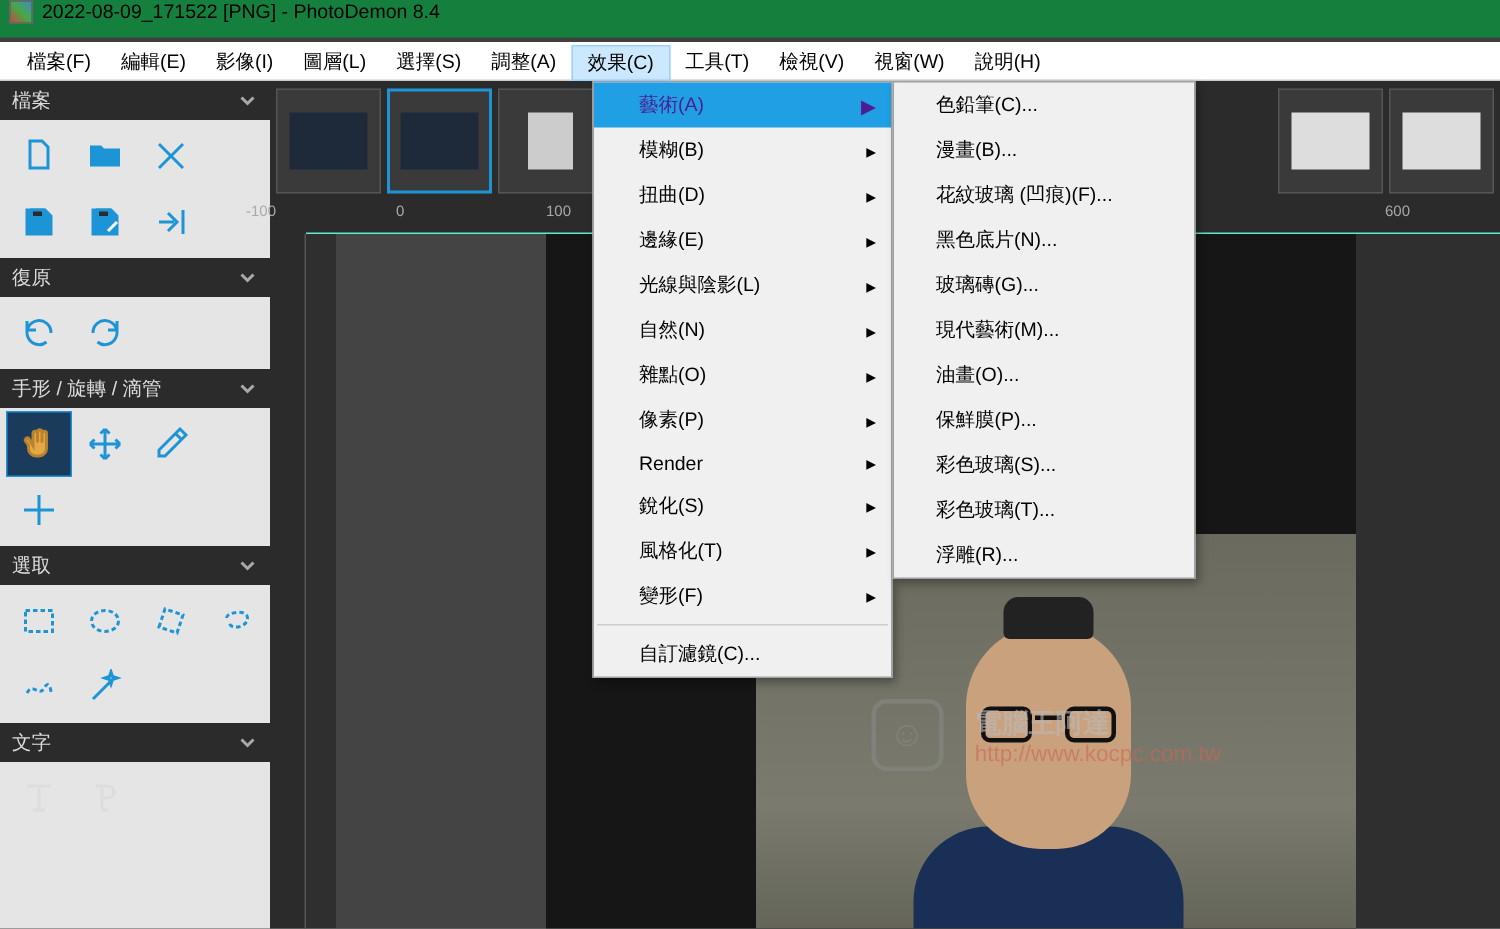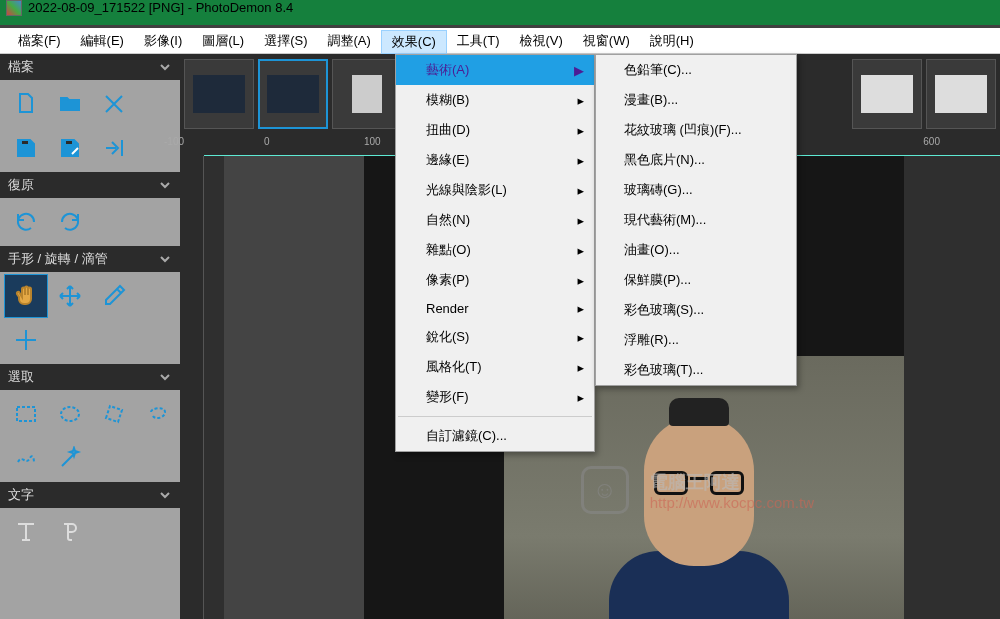--- a/index.html
+++ b/index.html
@@ -19,7 +19,7 @@
 .work-area{position:absolute;top:54px;left:0;right:0;bottom:0;display:flex;background:#2b2b2b}
 
 
-.sidebar{width:180px;background:#a3a3a3;color:#ccc;display:flex;flex-direction:column;overflow:hidden}
+.sidebar{width:180px;background:#e5e5e5;color:#ccc;display:flex;flex-direction:column;overflow:hidden}
 .section-header{display:flex;align-items:center;justify-content:space-between;padding:4px 8px;background:#2b2b2b;color:#ddd;font-size:13px}
 .tool-grid{display:grid;grid-template-columns:repeat(4,44px);grid-auto-rows:44px;gap:0;padding:2px 4px}
 .tool-btn{display:flex;align-items:center;justify-content:center;color:#1d94d6;cursor:default}

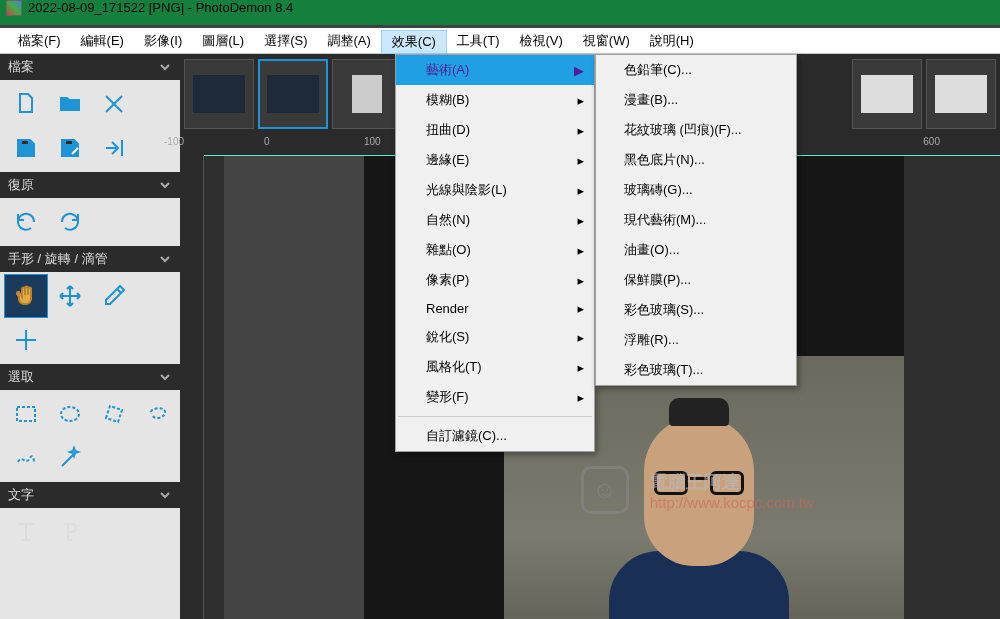--- a/index.html
+++ b/index.html
@@ -389,11 +389,11 @@
       <span>彩色玻璃(S)...</span>
     </div>
   <div class="dd-item">
+      <span>彩色玻璃(T)...</span>
+    </div>
+  <div class="dd-item">
       <span>浮雕(R)...</span>
     </div>
-  <div class="dd-item">
-      <span>彩色玻璃(T)...</span>
-    </div>
 </div>
 
 </body></html>

